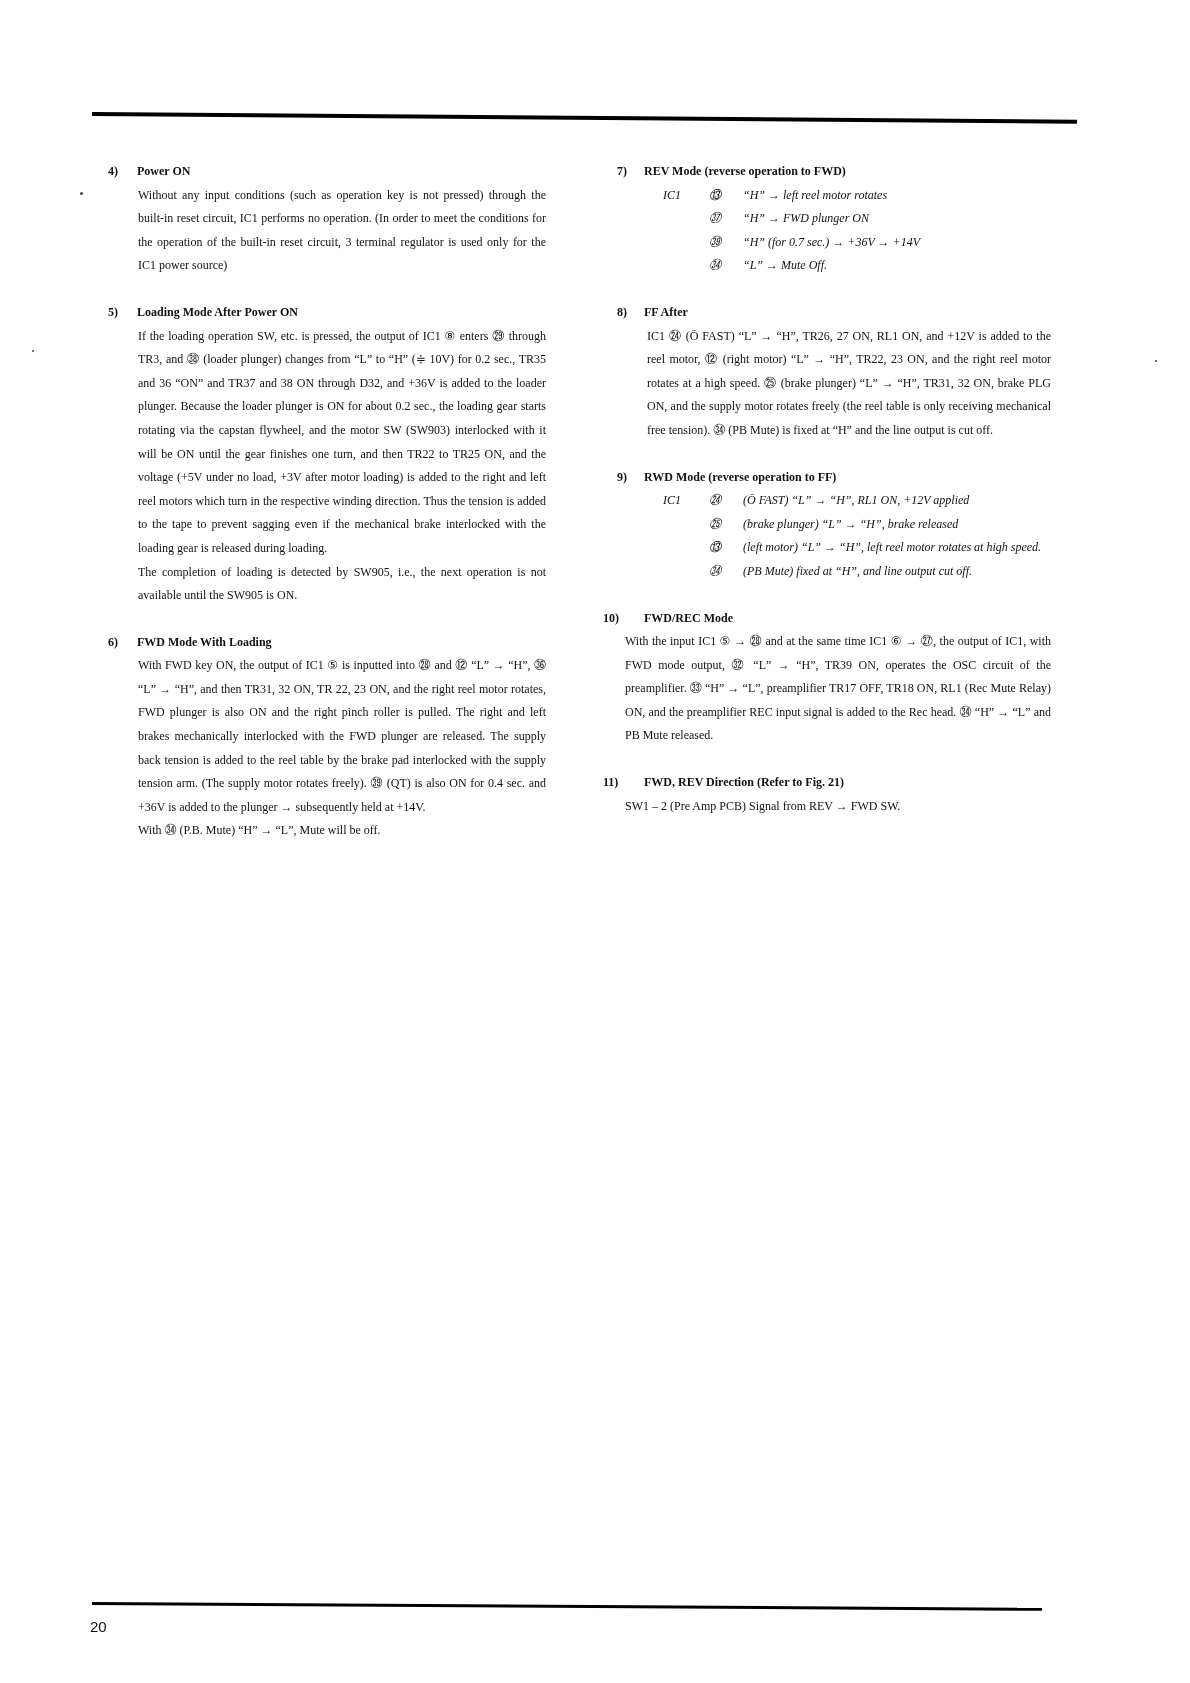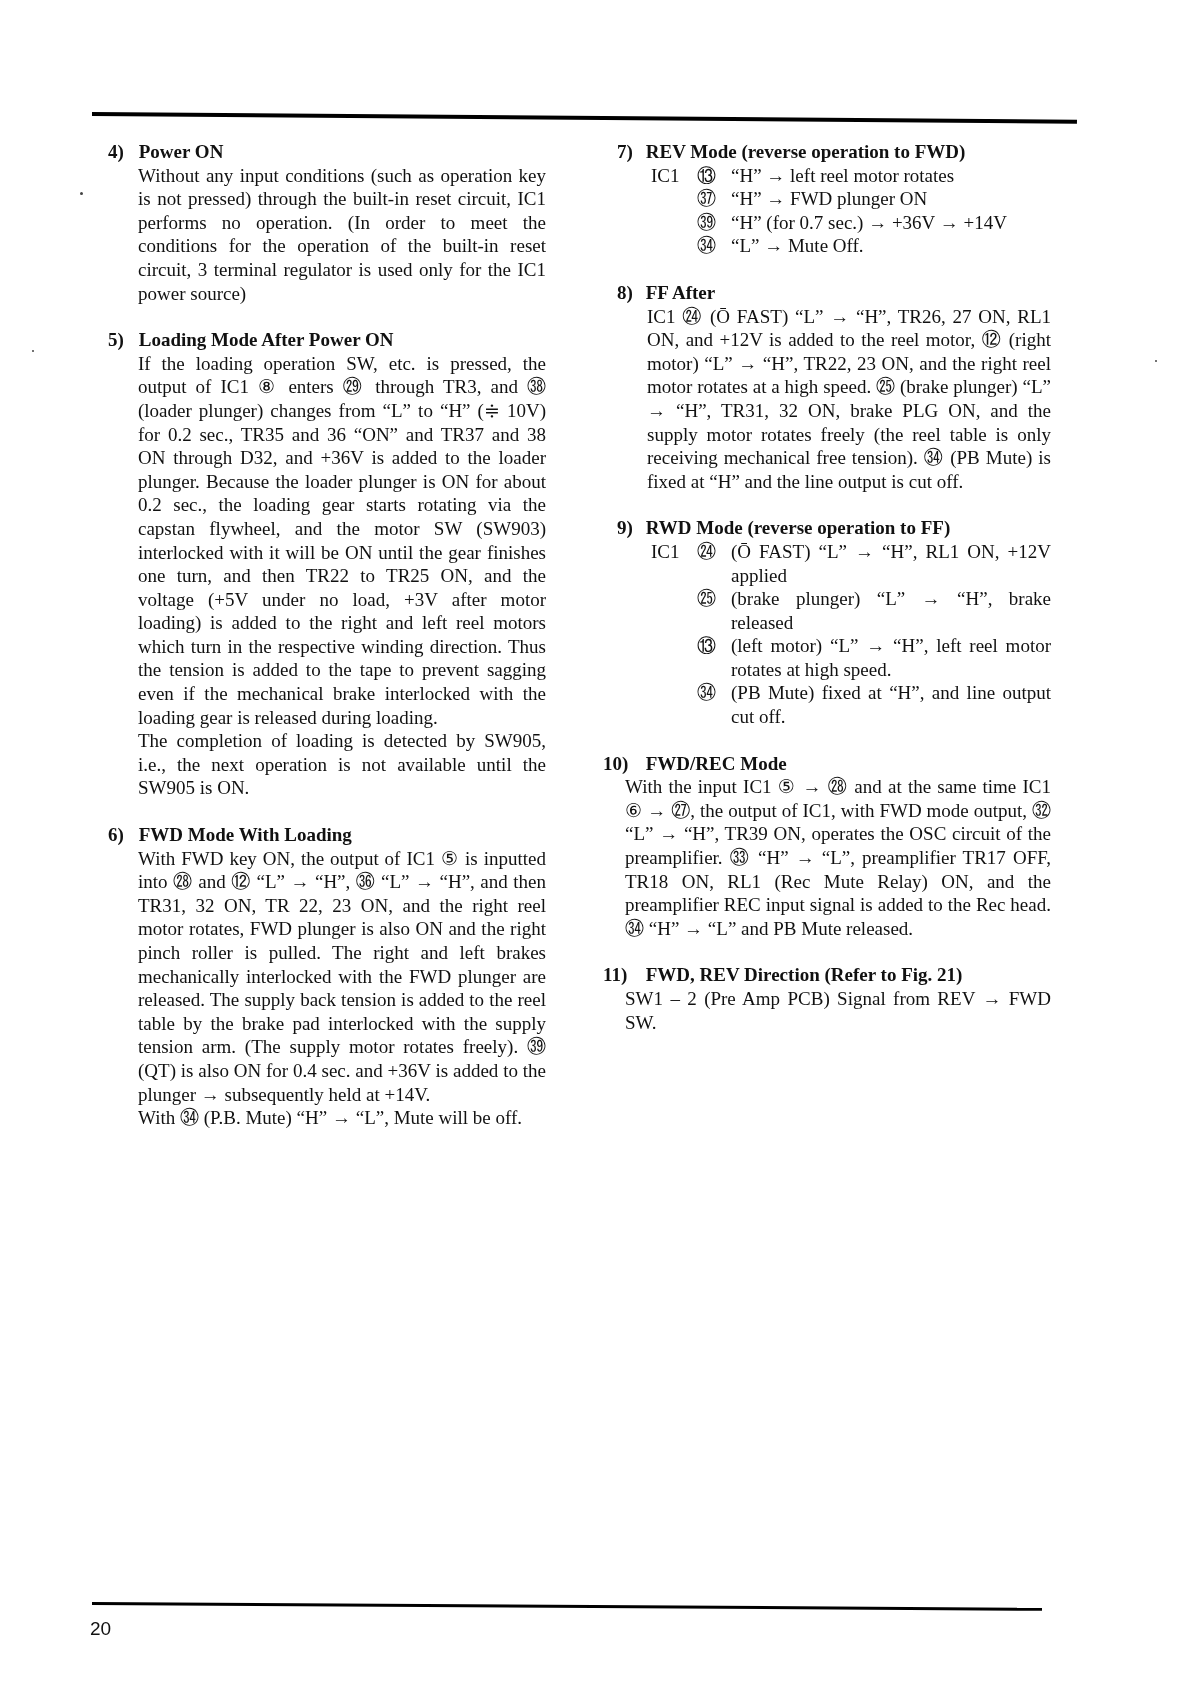--- a/index.html
+++ b/index.html
@@ -11,7 +11,7 @@
                  background: #000; transform: rotate(0.35deg); transform-origin: left center; }
   .page-number { position: absolute; left: 90px; top: 1618px; font-family: "Liberation Sans", sans-serif;
                  font-size: 19px; }
-  .col { position: absolute; top: 140px; font-size: 19px; line-height: 23.6px; }
+  .col { position: absolute; top: 160px; font-size: 12px; line-height: 23.6px; }
   .col-left { left: 110px; width: 436px; }
   .col-right { left: 619px; width: 432px; }
   .section { margin-bottom: 23px; }

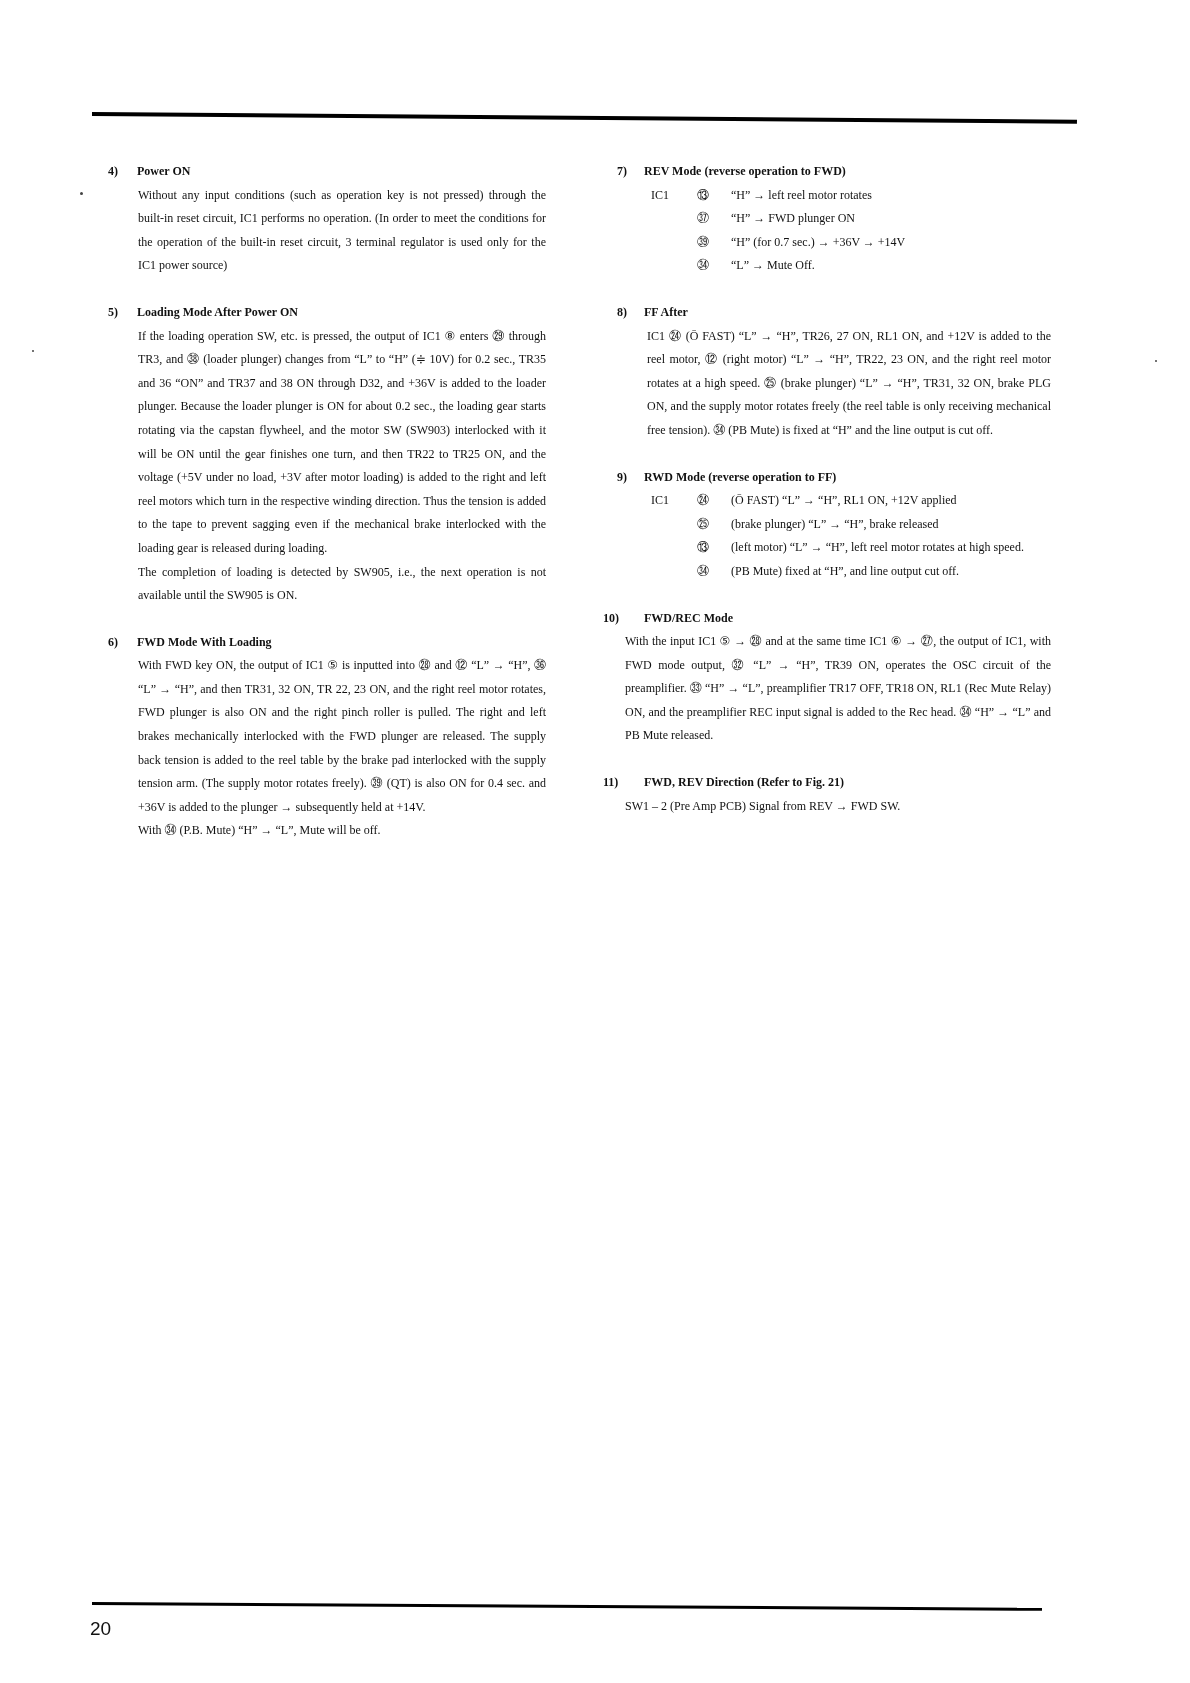--- a/index.html
+++ b/index.html
@@ -19,7 +19,7 @@
   .heading .num { display: inline-block; min-width: 26px; }
   .body { margin-left: 28px; text-align: justify; }
   .body p { margin: 0; }
-  .ic-row { margin-left: 32px; display: flex; }
+  .ic-row { margin-left: 44px; display: flex; font-style: italic; }
   .ic-label { width: 46px; flex: none; }
   .ic-list { flex: 1; }
   .ic-item { display: flex; }

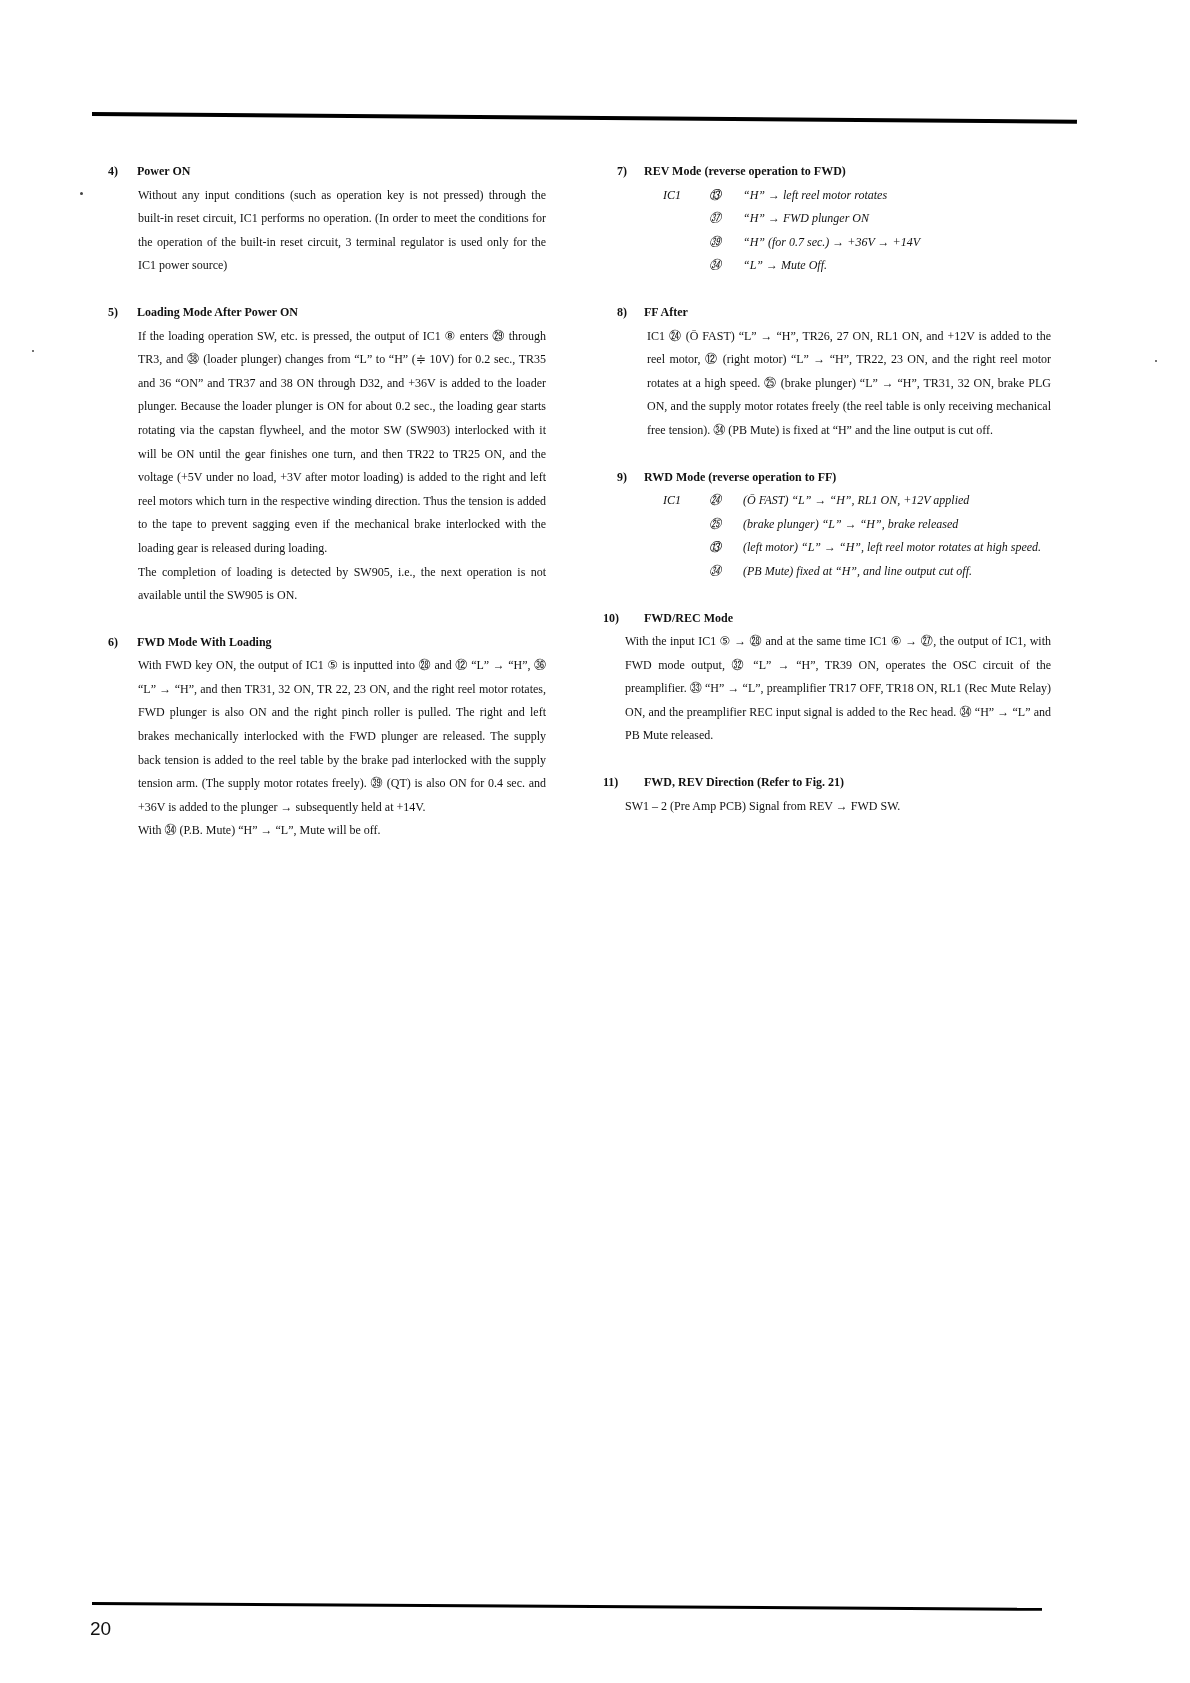--- a/index.html
+++ b/index.html
@@ -10,7 +10,7 @@
   .rule-bottom { position: absolute; left: 92px; top: 1602px; width: 950px; height: 3px;
                  background: #000; transform: rotate(0.35deg); transform-origin: left center; }
   .page-number { position: absolute; left: 90px; top: 1618px; font-family: "Liberation Sans", sans-serif;
-                 font-size: 19px; }
+                 font-size: 15px; }
   .col { position: absolute; top: 160px; font-size: 12px; line-height: 23.6px; }
   .col-left { left: 110px; width: 436px; }
   .col-right { left: 619px; width: 432px; }

